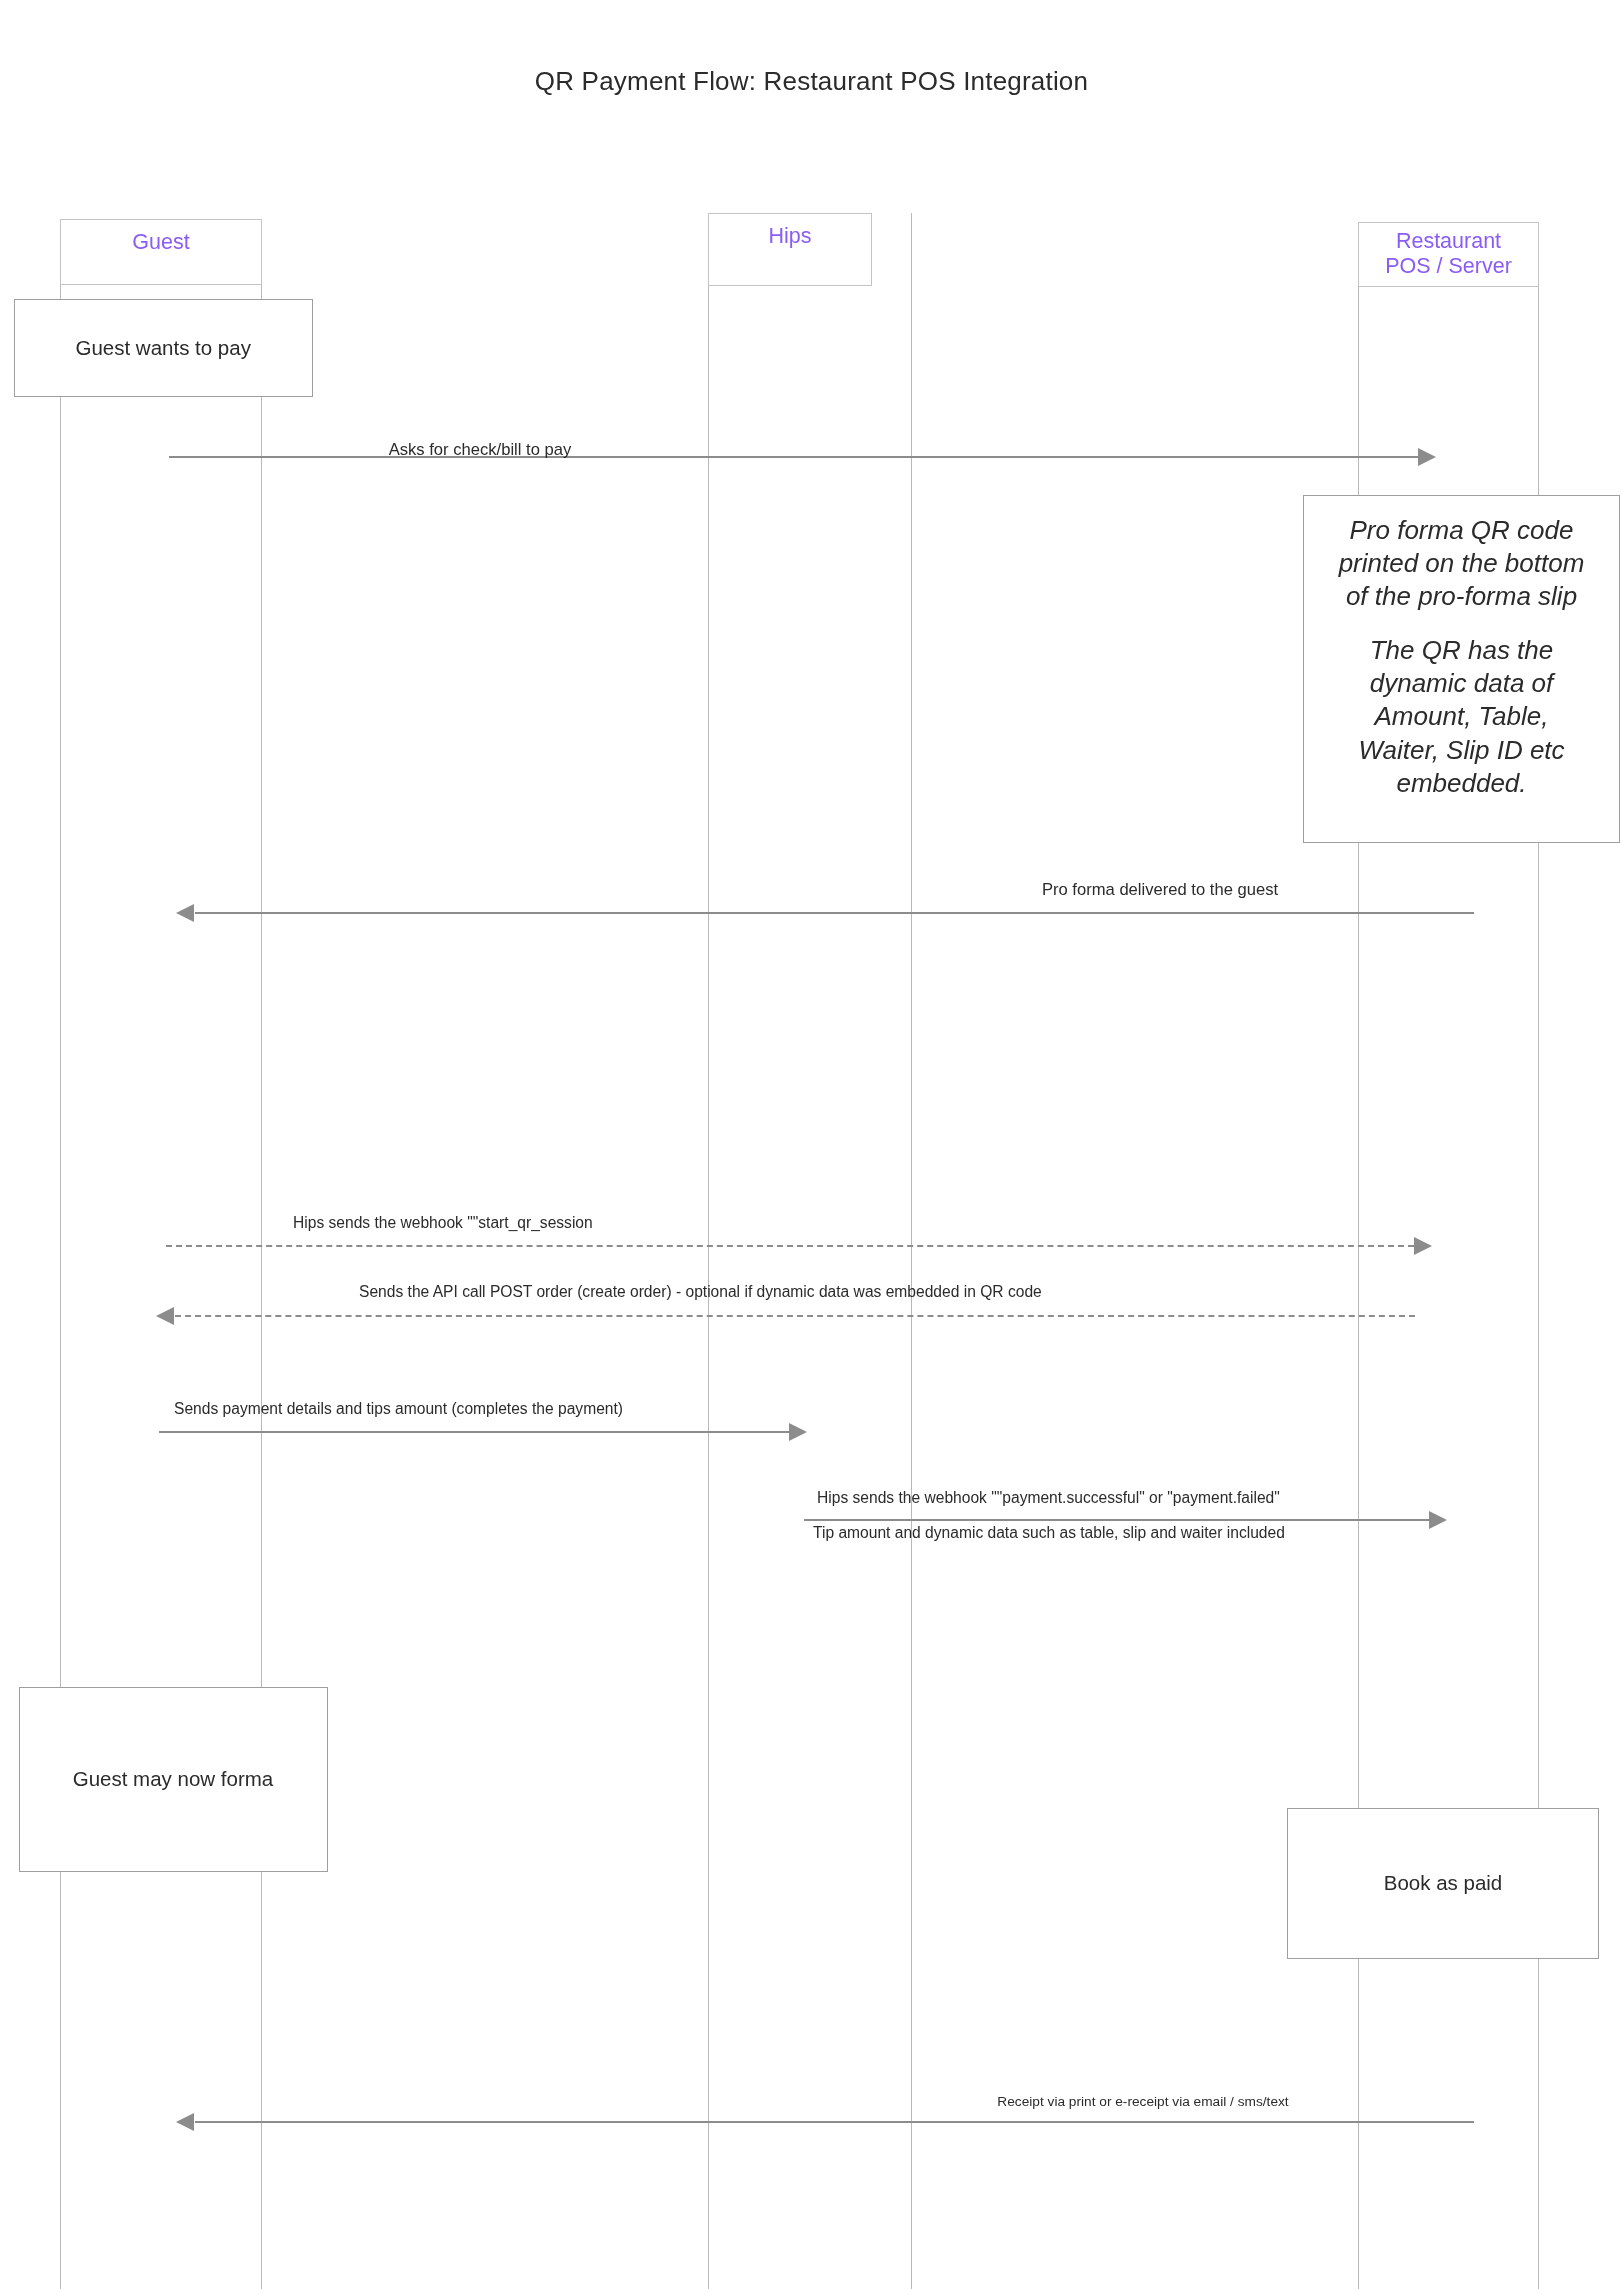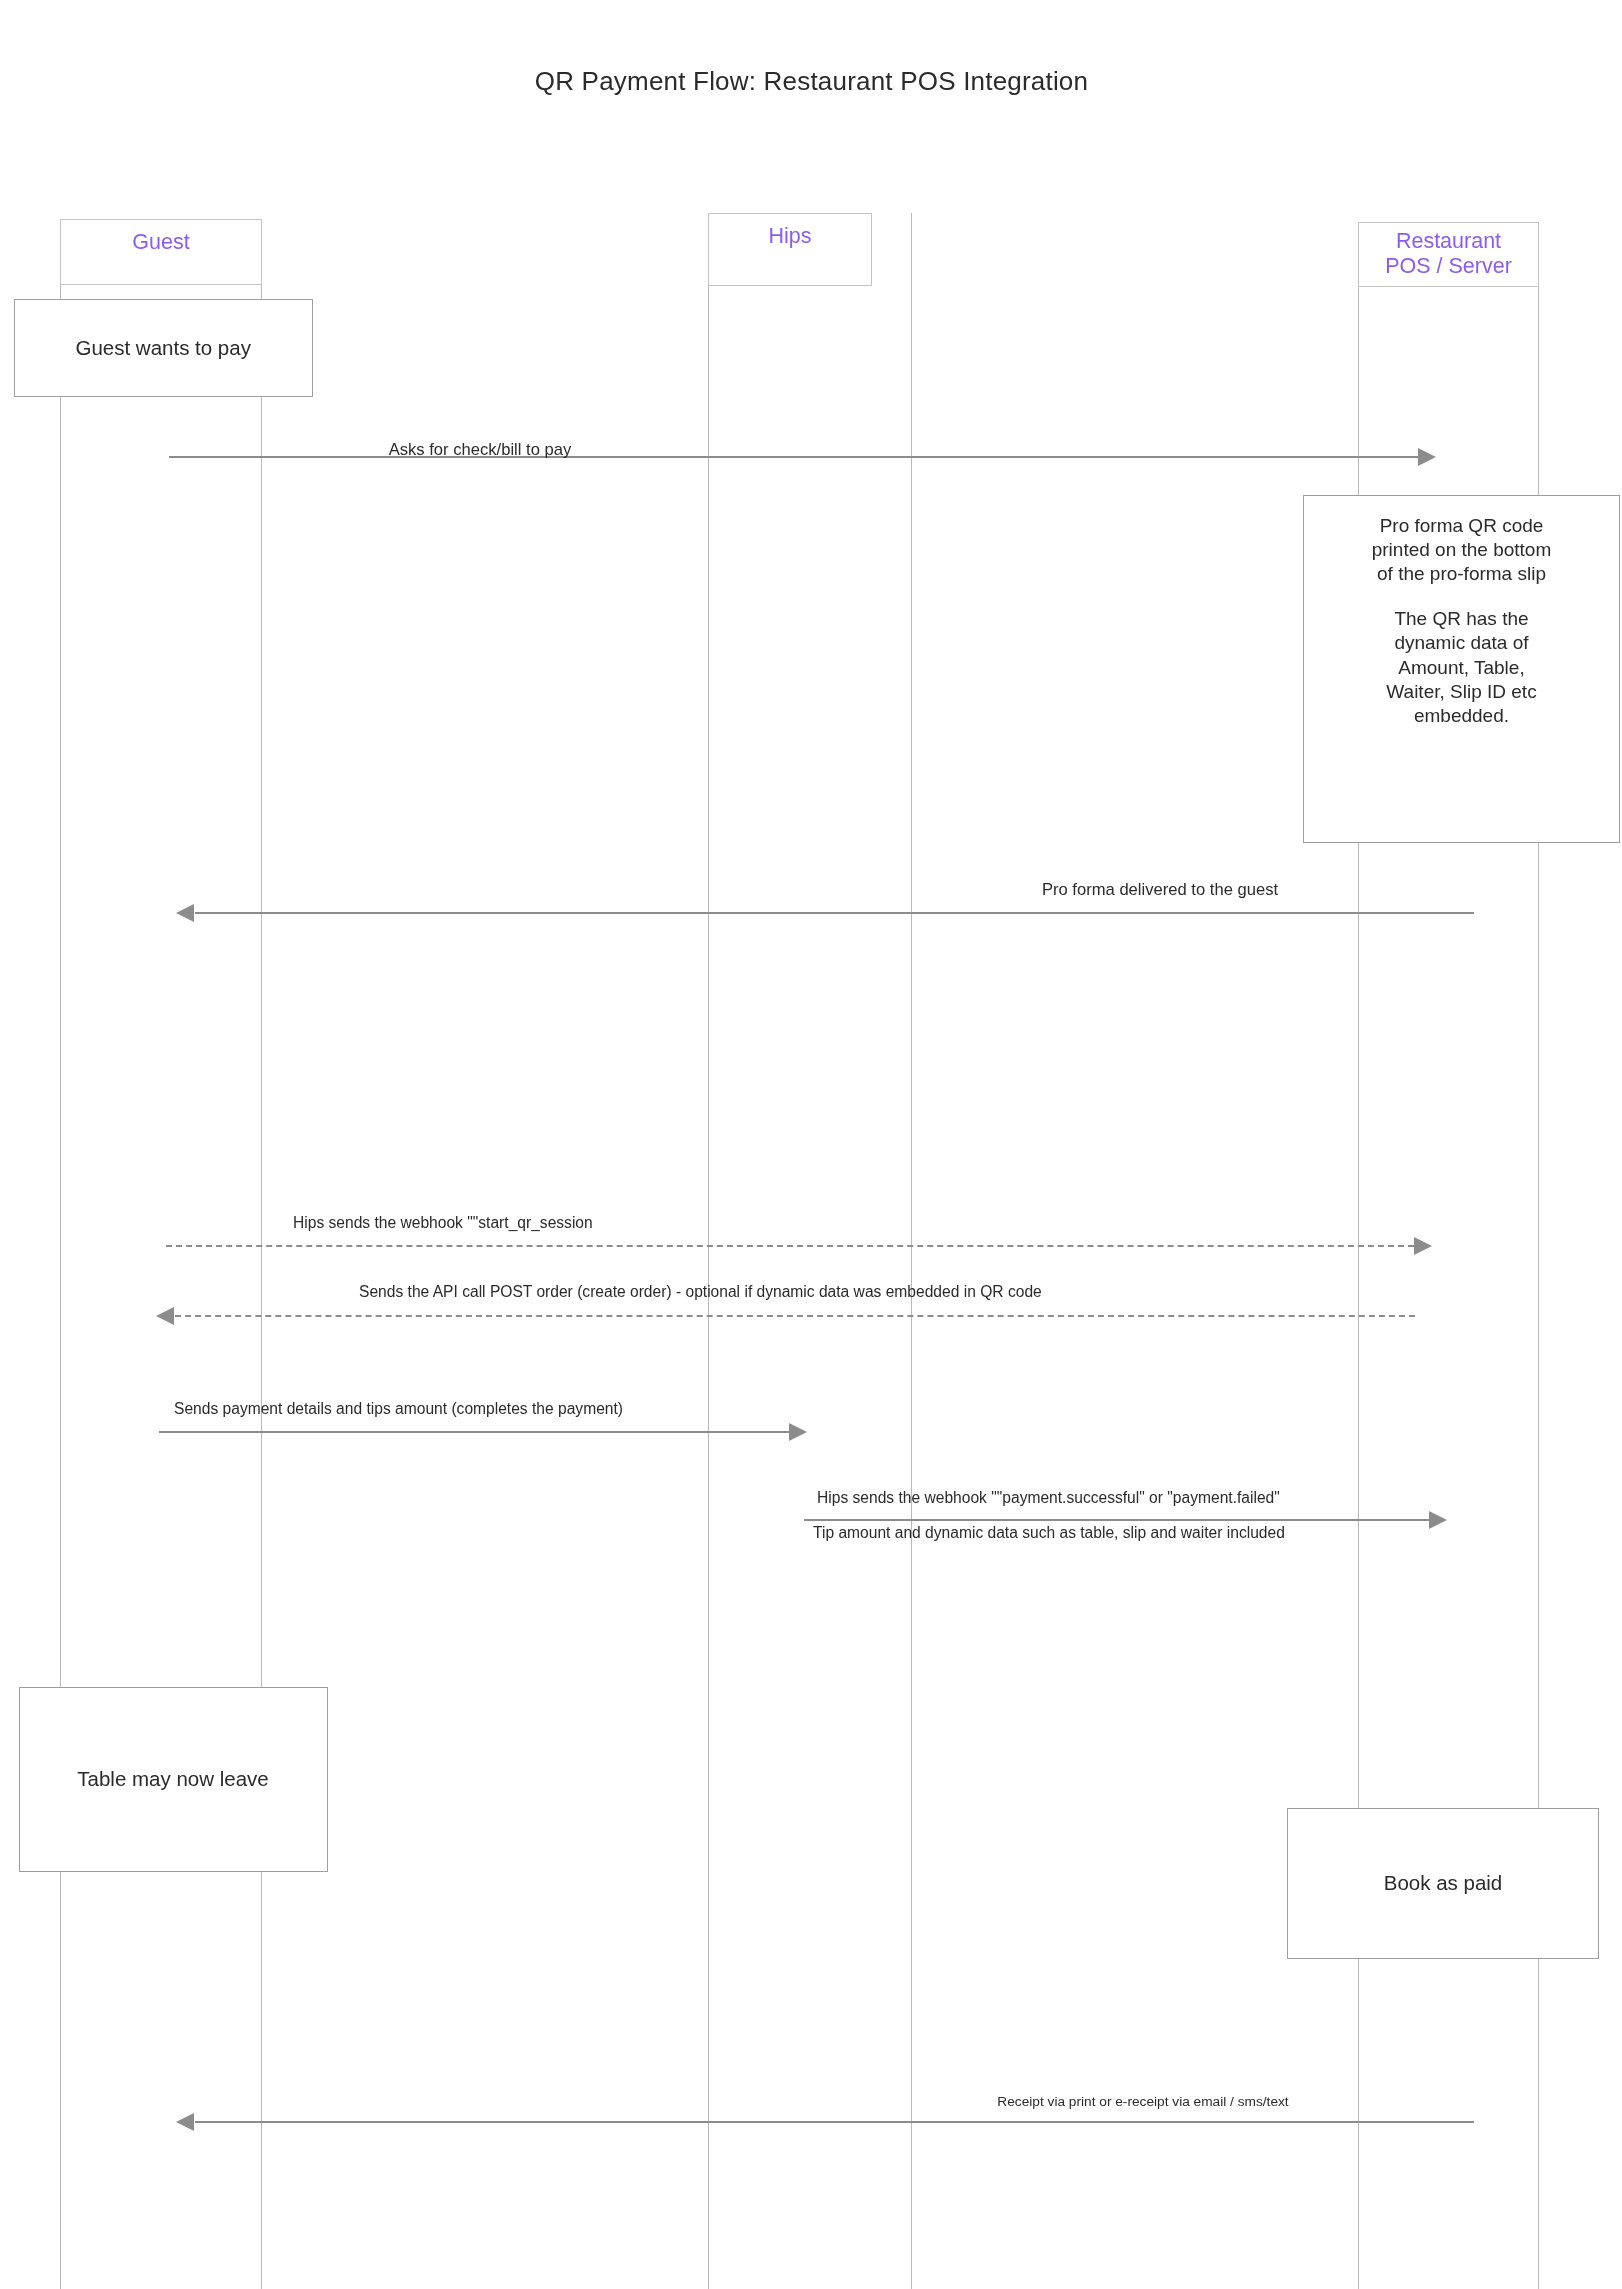--- a/index.html
+++ b/index.html
@@ -65,9 +65,10 @@
     z-index: 5;
   }
   .note-box.large {
-    font-size: 19px;
+    font-size: 26px;
     display: block;
     padding: 17.6px 9.8px 9.8px 9.8px;
+    font-style: italic;
   }
   .note-box.large p {
     margin: 0;

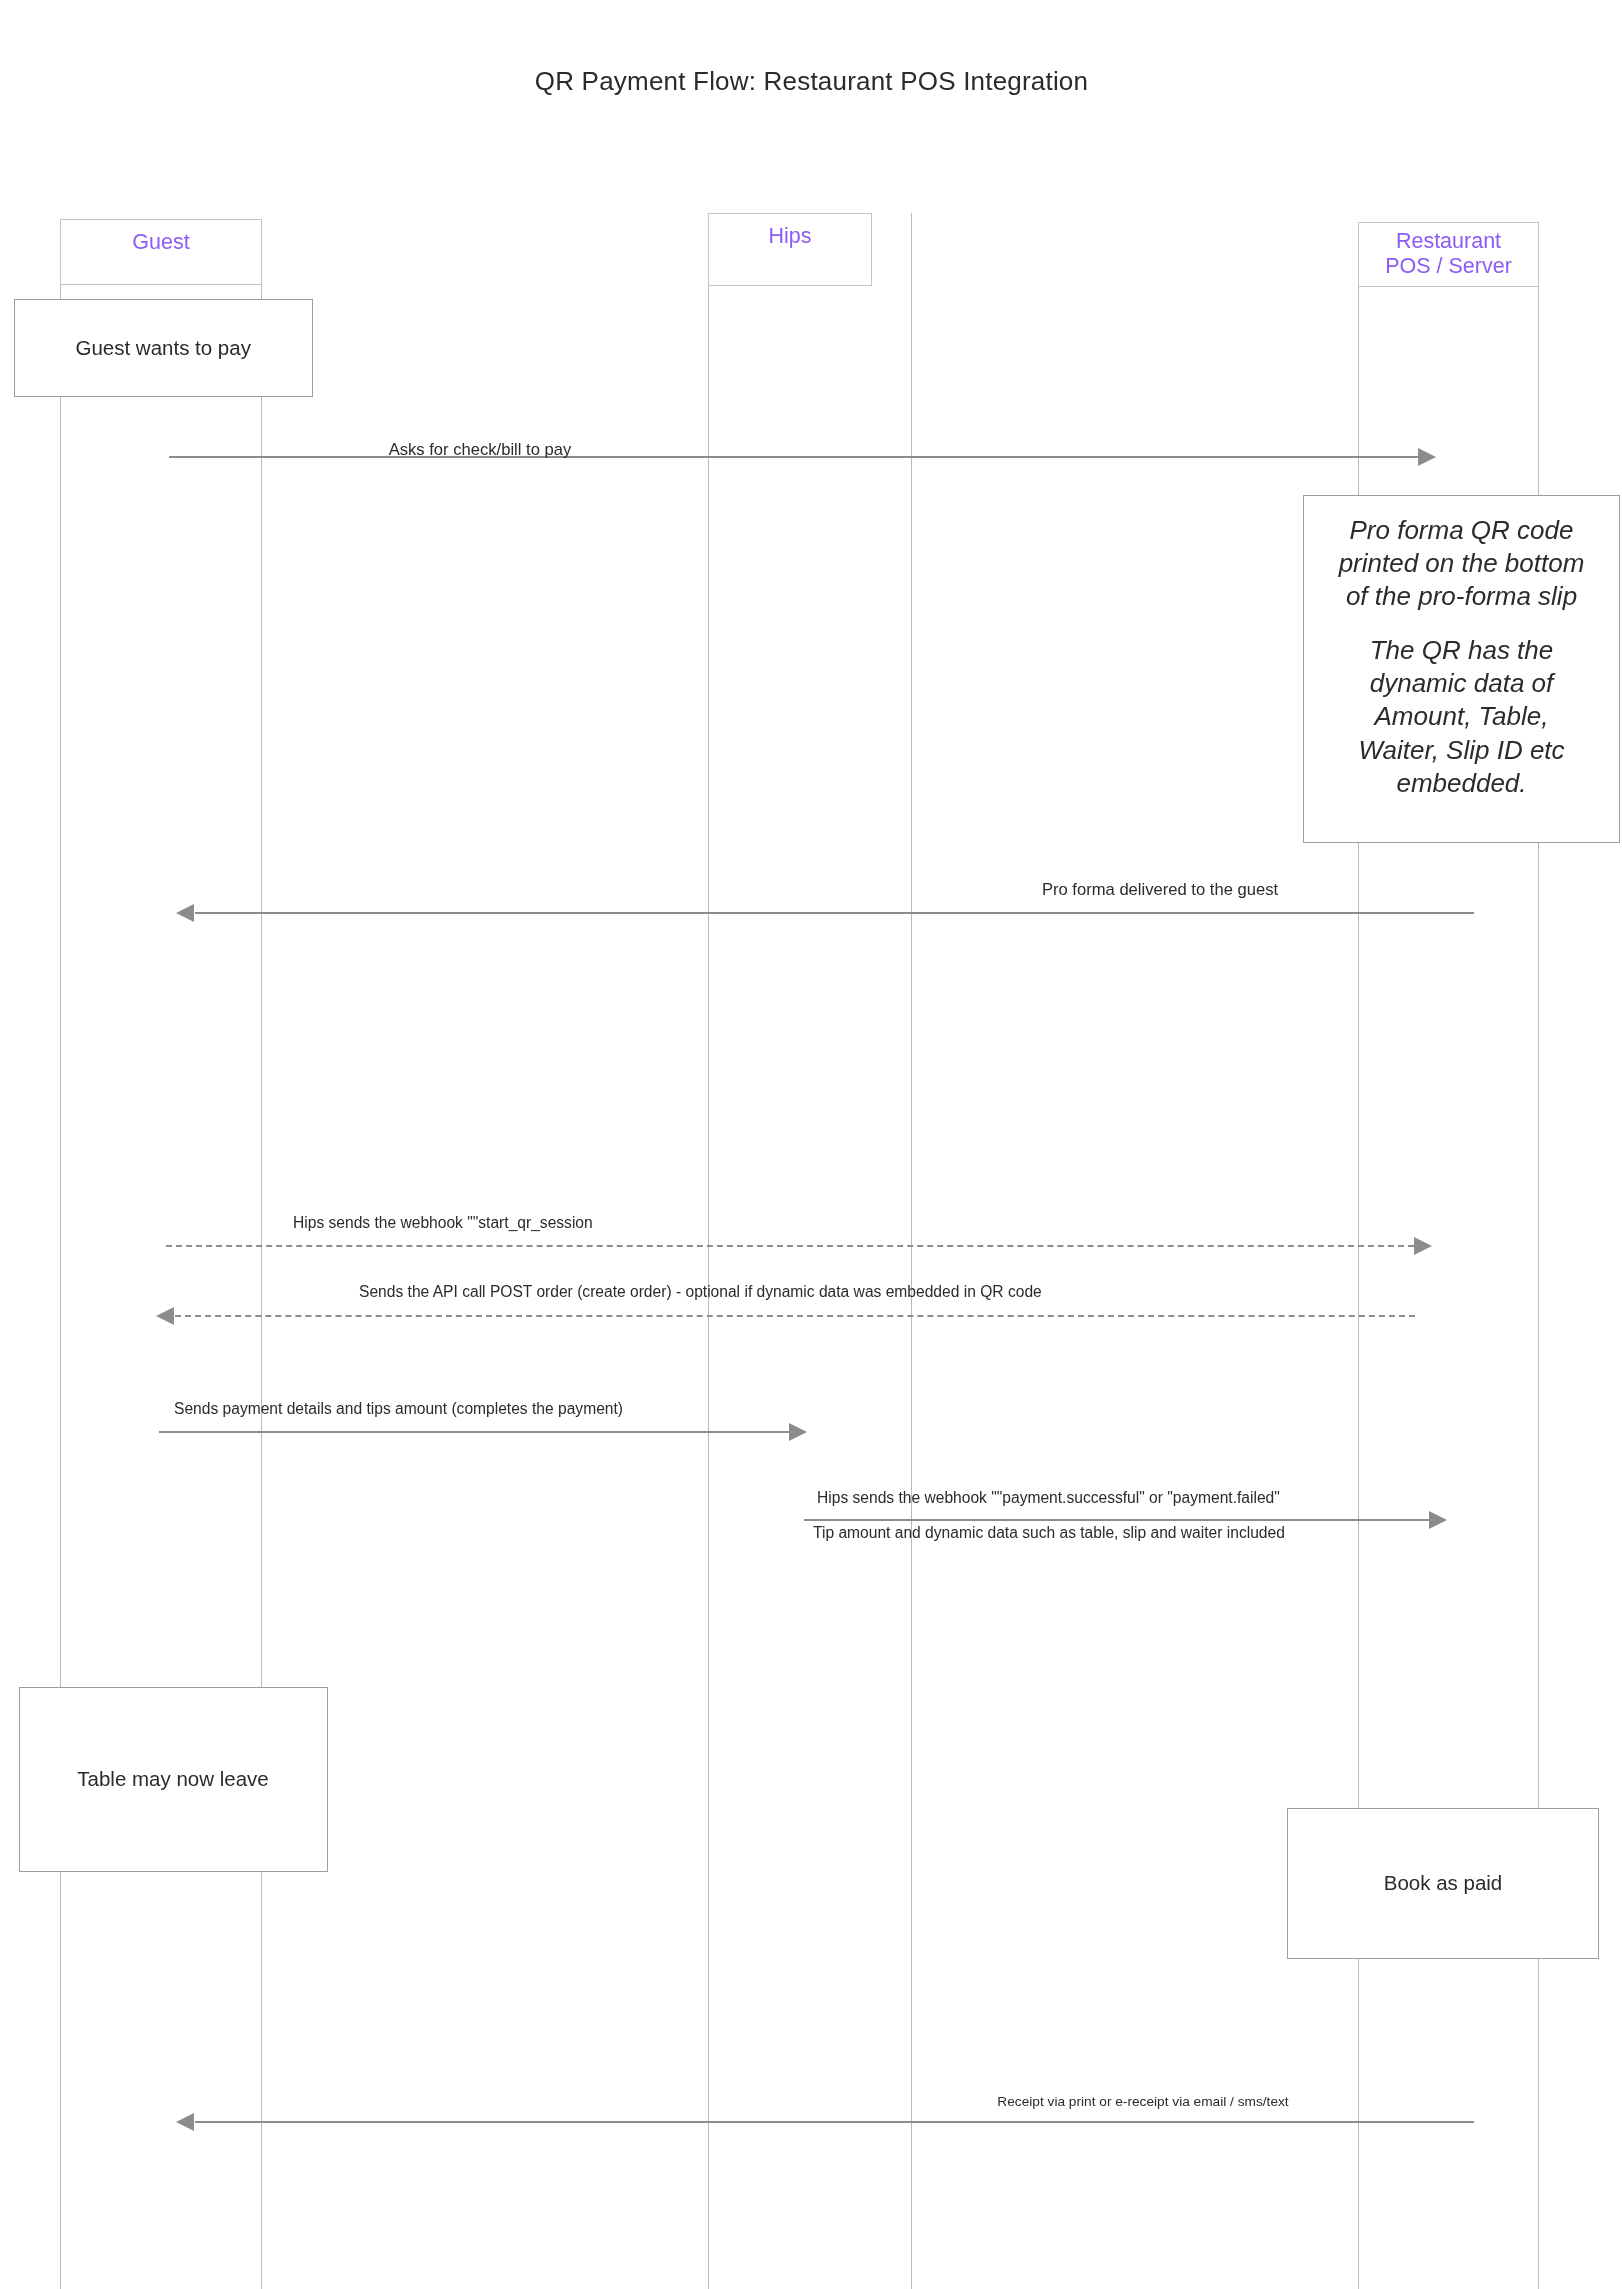--- a/index.html
+++ b/index.html
@@ -205,7 +205,7 @@
   <div class="msg-label" style="left:813px; top:1524px;">Tip amount and dynamic data such as table, slip and waiter included</div>
 
   <div class="note-box" style="left:18.5px; top:1687px; width:309px; height:185px;">
-    <span>Table may now leave</span>
+    <span>Guest may now forma</span>
   </div>
 
   <div class="note-box" style="left:1287px; top:1808px; width:312px; height:151px;">

